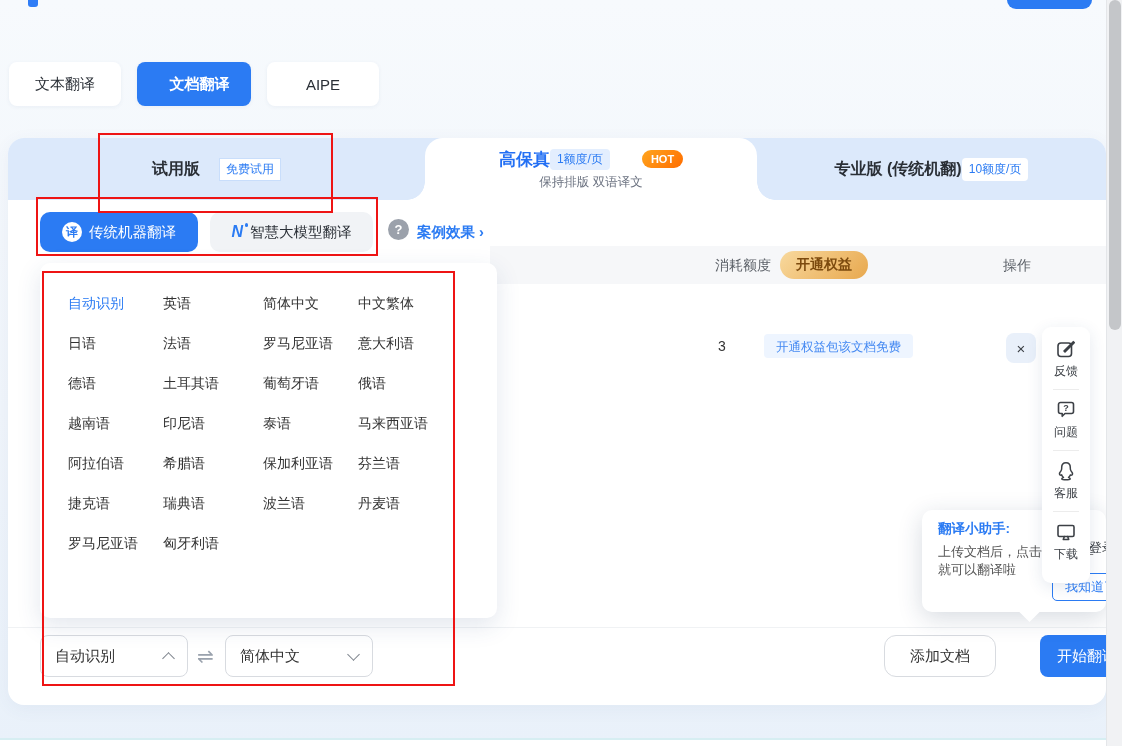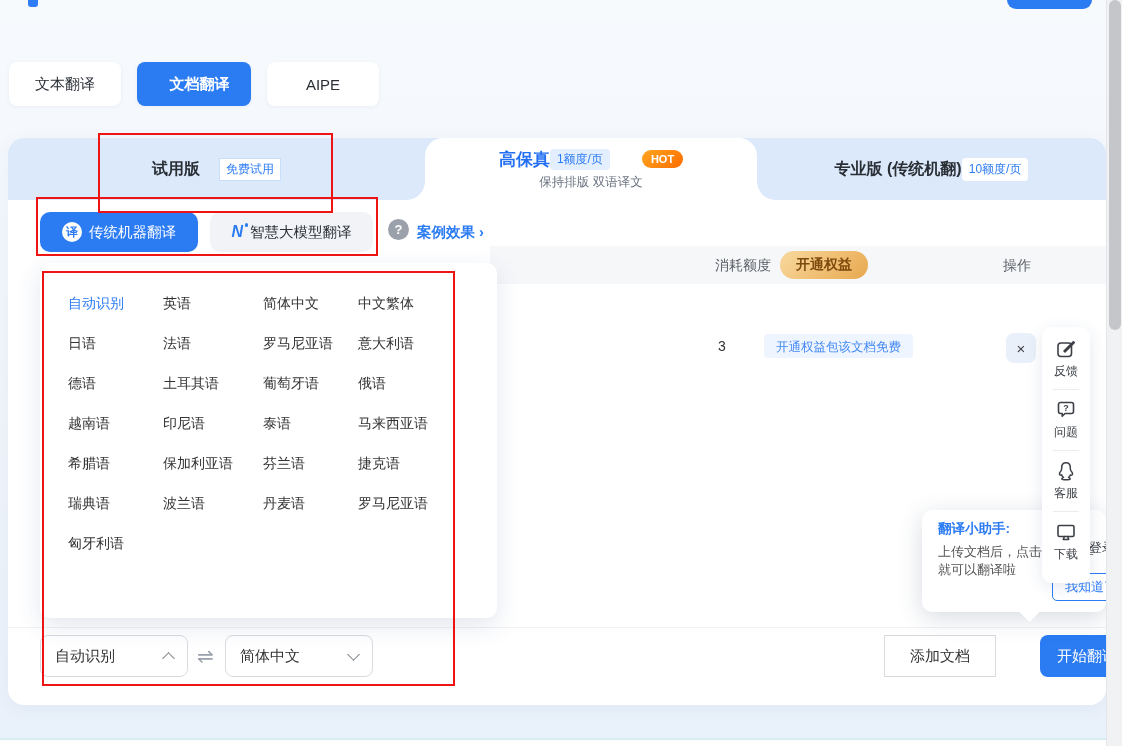--- a/index.html
+++ b/index.html
@@ -189,6 +189,7 @@
     <span class="lang">印尼语</span>
     <span class="lang">泰语</span>
     <span class="lang">马来西亚语</span>
+    <span class="lang">阿拉伯语</span>
     <span class="lang">希腊语</span>
     <span class="lang">保加利亚语</span>
     <span class="lang">芬兰语</span>

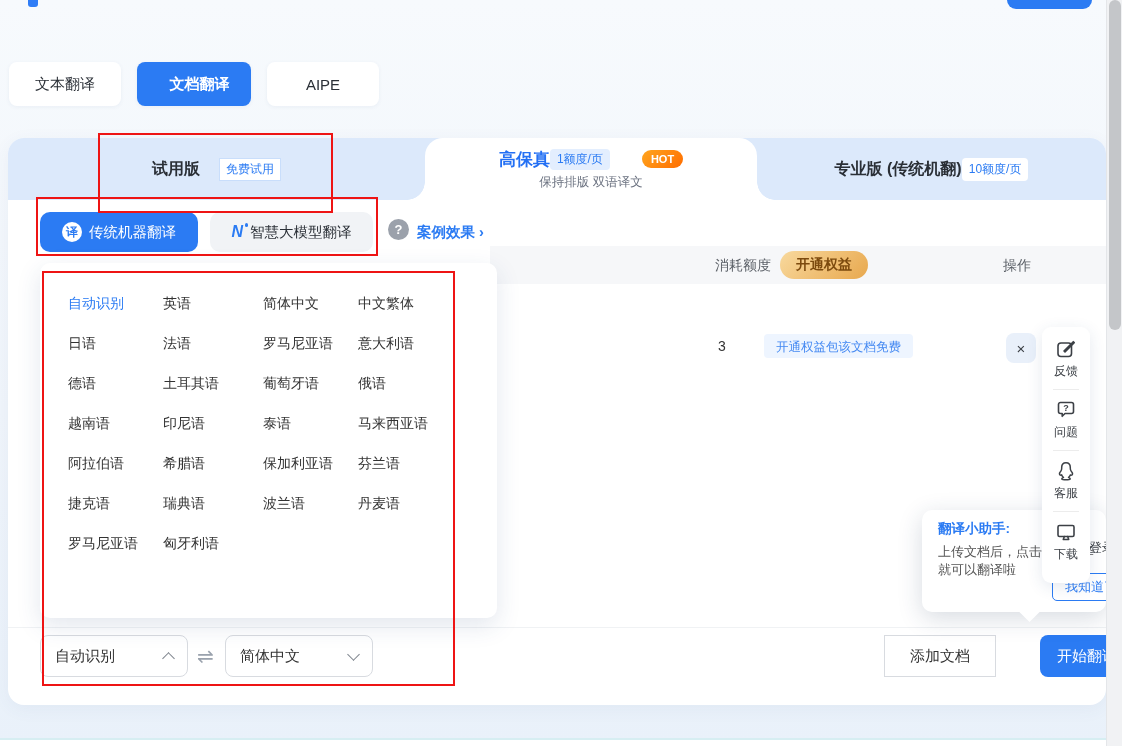--- a/index.html
+++ b/index.html
@@ -82,7 +82,7 @@
   .chev.up { transform:rotate(-135deg); margin-top:5px; }
   .chev.down { transform:rotate(45deg); margin-top:-4px; }
   .swap { position:absolute; left:197px; top:644px; font-size:20px; color:#9aa2ad; }
-  .btn-add { position:absolute; left:884px; top:635px; width:112px; height:42px; background:#fff; border:1px solid #d8dbe0; border-radius:0;
+  .btn-add { position:absolute; left:884px; top:635px; width:112px; height:42px; background:#fff; border:1px solid #d8dbe0; border-radius:12px;
     font-family:inherit; font-size:15px; color:#333; cursor:pointer; }
   .btn-start { position:absolute; left:1012px; top:635px; width:94px; height:42px; background:#2b7bf3; border:none; border-radius:8px 0 0 8px;
     font-family:inherit; font-size:15px; color:#fff; cursor:pointer;margin-left:28px; }

